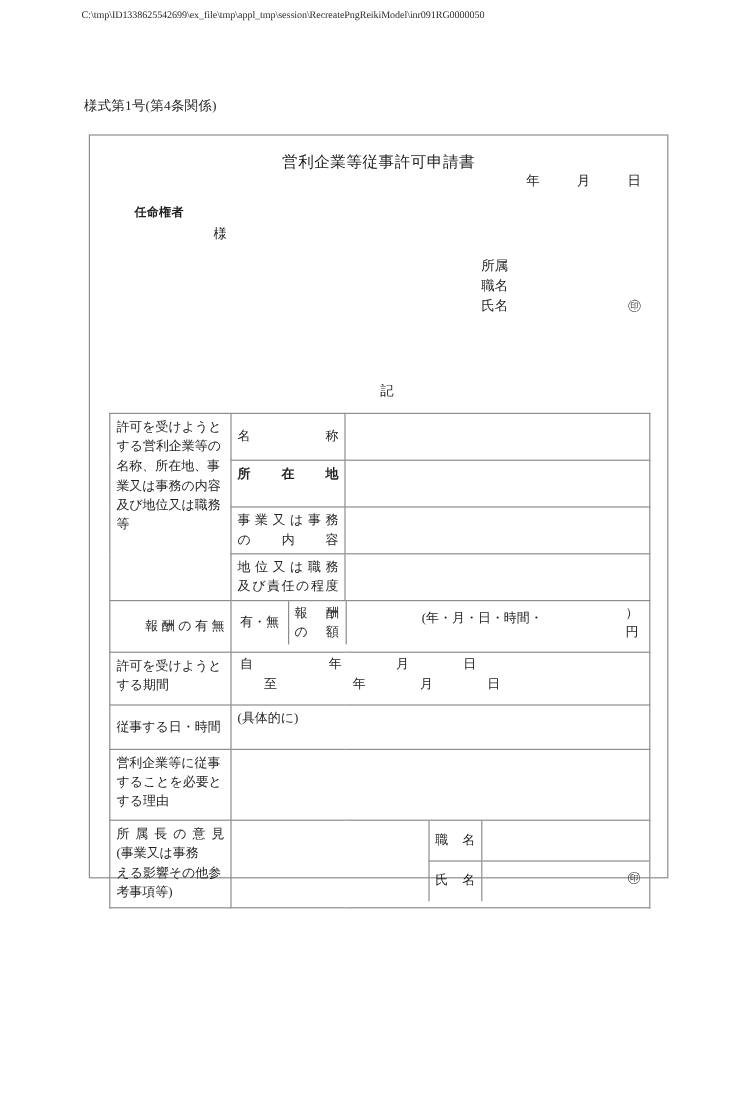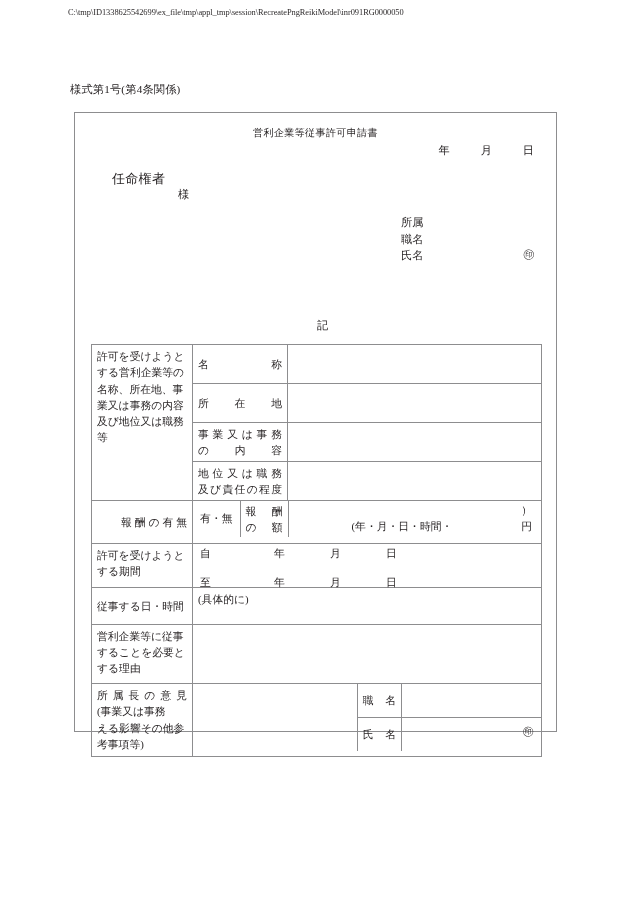--- a/index.html
+++ b/index.html
@@ -63,7 +63,7 @@
     top: 13px;
     width: 100%;
     text-align: center;
-    font-size: 10px;
+    font-size: 13px;
     letter-spacing: 0.4px;
   }
   #date-row {

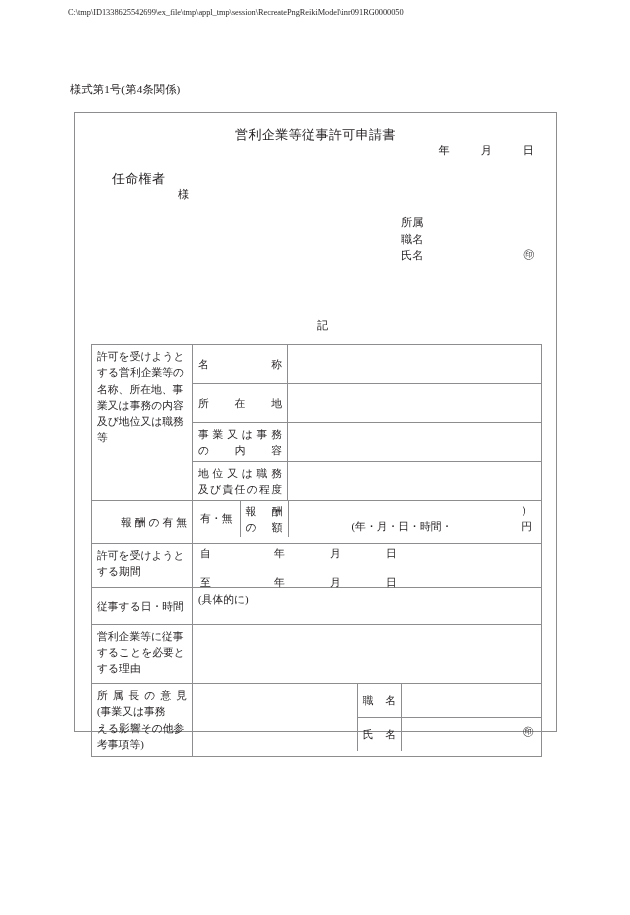--- a/index.html
+++ b/index.html
@@ -81,8 +81,9 @@
     position: absolute;
     left: 37px;
     top: 57px;
-    font-size: 13px;
+    font-size: 10px;
     letter-spacing: 0.3px;
+    font-weight: bold;
   }
   #addressee-sama {
     position: absolute;

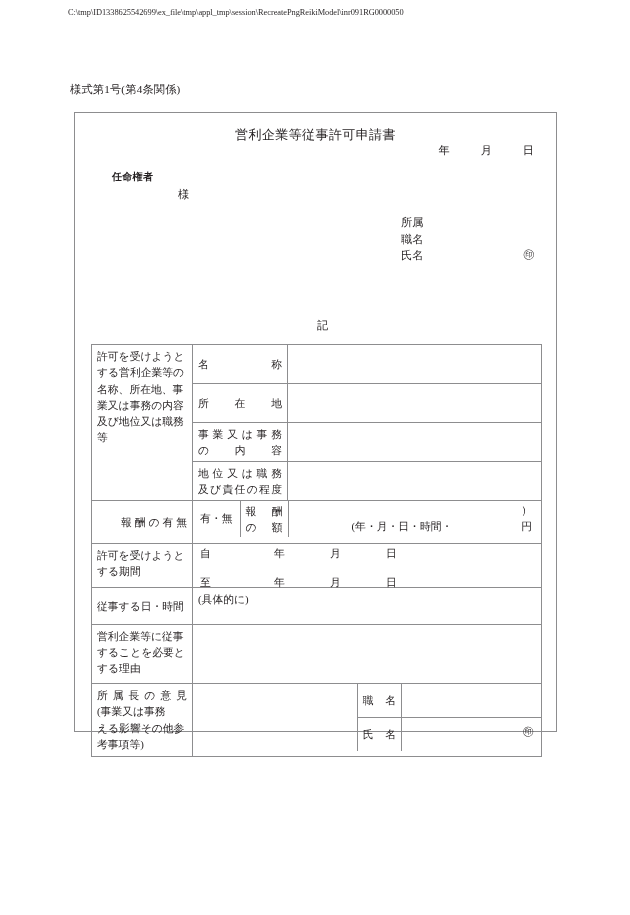--- a/index.html
+++ b/index.html
@@ -276,7 +276,7 @@
       </tr>
       <tr>
         <td class="midv">
-          <div class="cellpad" style="height:32px;display:flex;align-items:center;">
+          <div class="cellpad" style="height:32px;display:flex;align-items:flex-start;font-weight:bold;">
             <span class="spread" style="width:100%;">所　在　地</span>
           </div>
         </td>

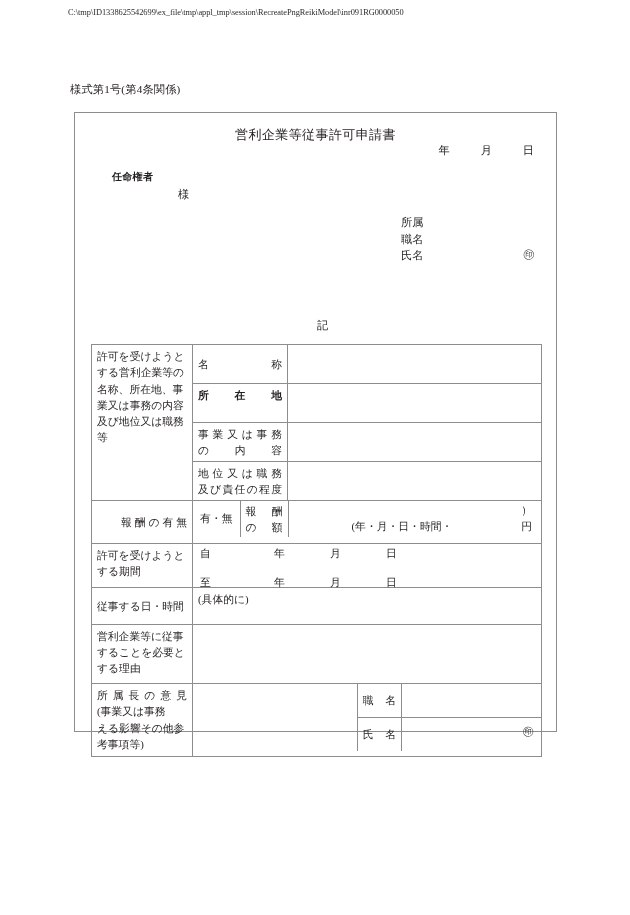--- a/index.html
+++ b/index.html
@@ -179,7 +179,7 @@
   .houshu-val .hv-left {
     position: absolute;
     left: 27px;
-    top: 19px;
+    top: 7px;
     padding-left: 36px;
   }
   .houshu-val .hv-paren {

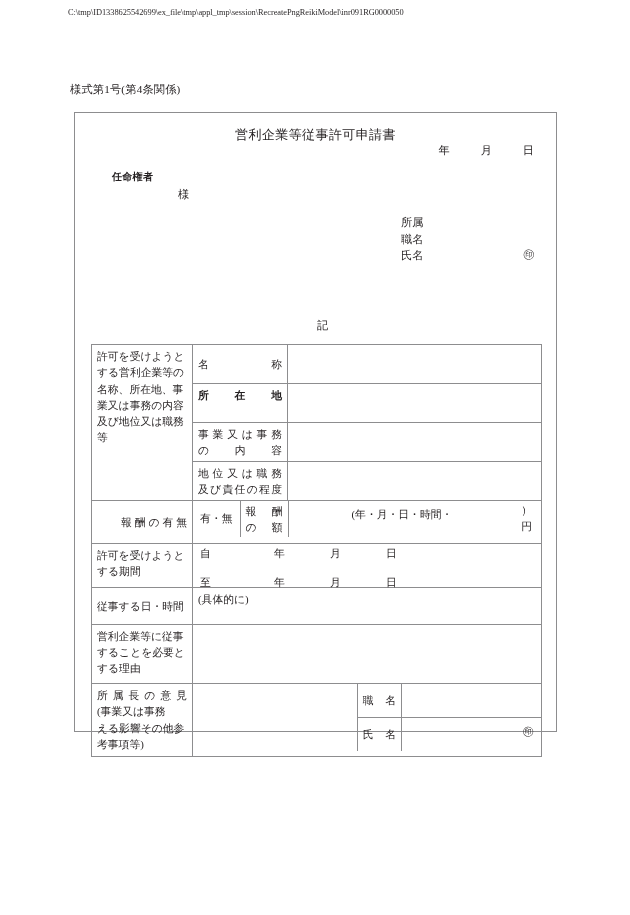--- a/index.html
+++ b/index.html
@@ -201,7 +201,7 @@
     white-space: nowrap;
   }
   .kikan-val .kv-row.r1 { top: 3px; }
-  .kikan-val .kv-row.r2 { top: 32px; }
+  .kikan-val .kv-row.r2 { top: 19px; margin-left: 20px; }
   .kikan-val .kv-row .k-mark { display: inline-block; width: 74px; }
   .kikan-val .kv-row .k-y    { display: inline-block; width: 56px; }
   .kikan-val .kv-row .k-m    { display: inline-block; width: 56px; }

